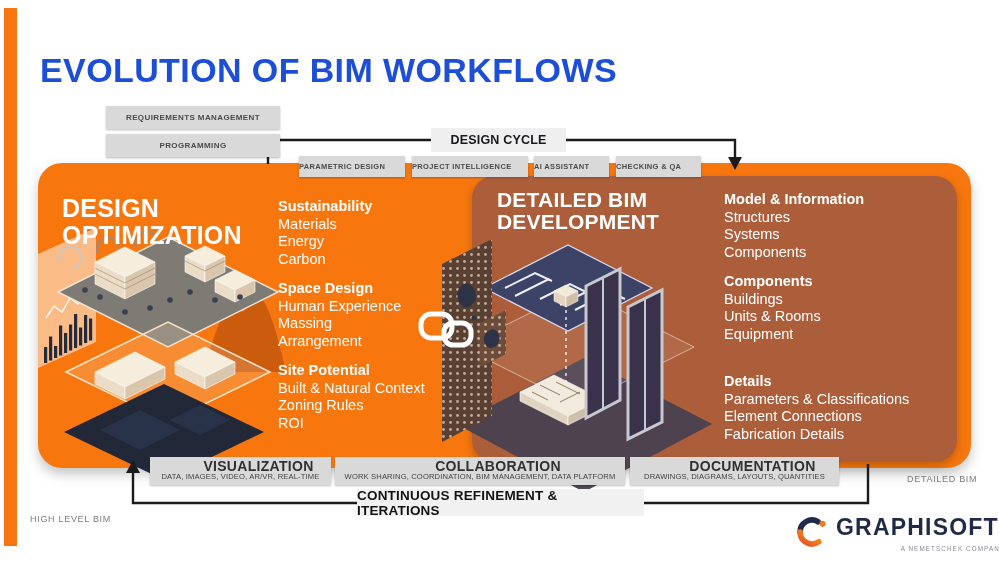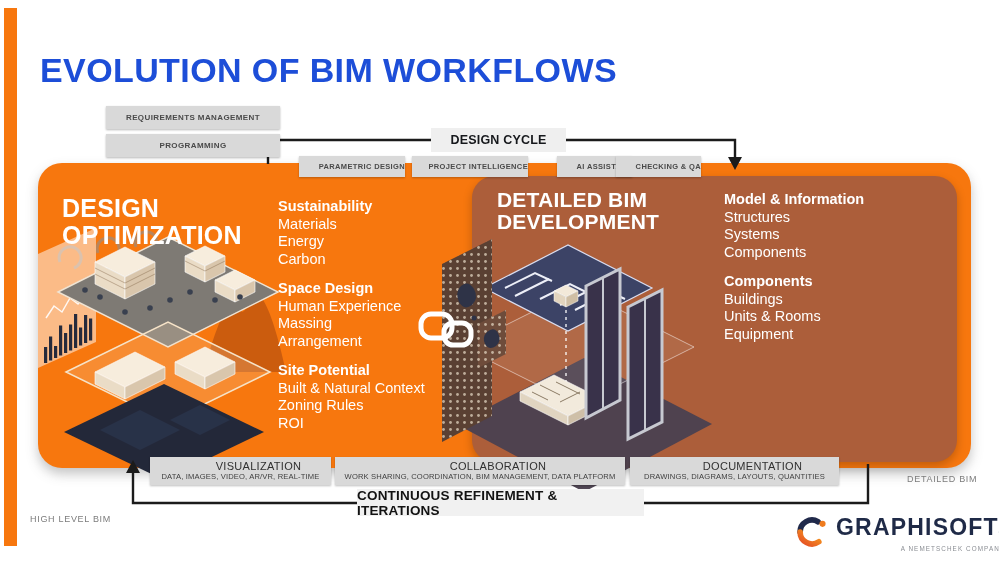--- a/index.html
+++ b/index.html
@@ -20,7 +20,7 @@
              color:#16181C;letter-spacing:.2px;z-index:4;}
   
   .steppill{position:absolute;top:156px;height:21px;background:#D9D9D9;display:flex;align-items:center;
-            justify-content:flex-end;font-size:7.5px;font-weight:bold;color:#4A4A4A;letter-spacing:.35px;
+            justify-content:flex-start;font-size:7.5px;font-weight:bold;color:#4A4A4A;letter-spacing:.35px;
             z-index:4;box-shadow:0 1px 2px rgba(0,0,0,.25);}
   
   .orange-box{position:absolute;left:38px;top:163px;width:933px;height:305px;background:#F7770E;

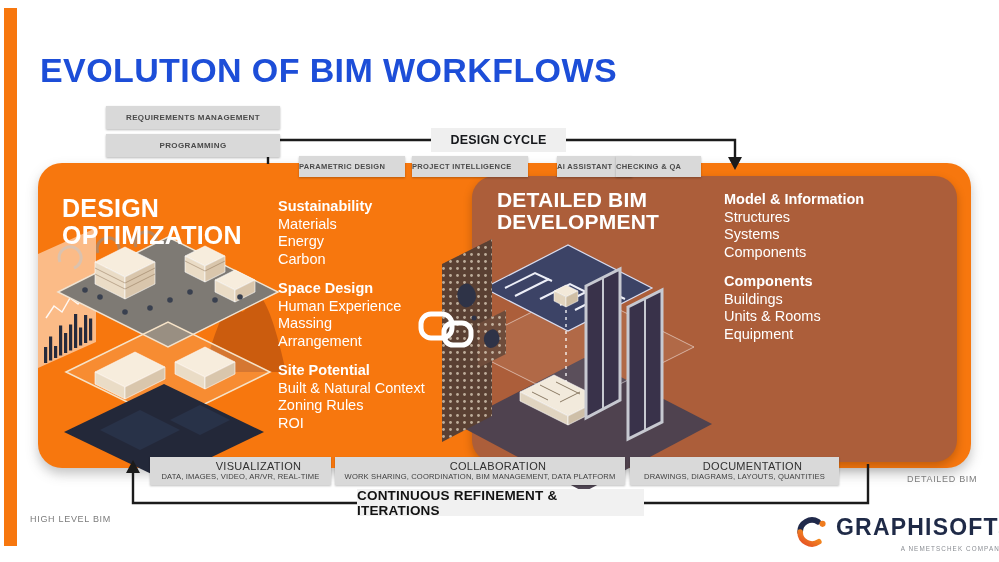--- a/index.html
+++ b/index.html
@@ -226,7 +226,7 @@
   <div class="steppill" style="left:412px;width:116px;">
     <span>PROJECT INTELLIGENCE</span>
   </div>
-  <div class="steppill" style="left:557px;width:75px;">
+  <div class="steppill" style="left:534px;width:75px;">
     <span>AI ASSISTANT</span>
   </div>
   <div class="steppill" style="left:616px;width:85px;">

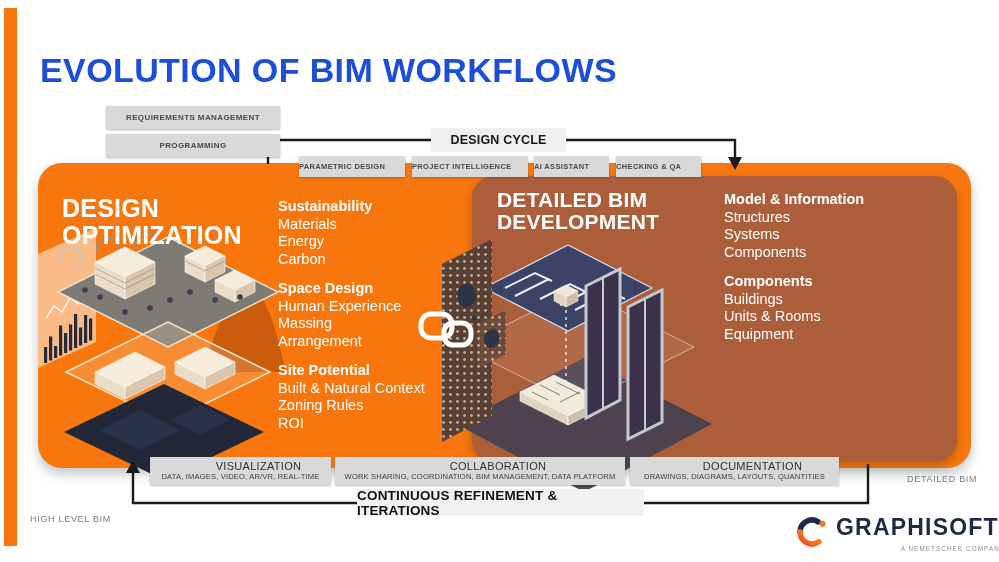--- a/index.html
+++ b/index.html
@@ -269,6 +269,12 @@
       <div>Buildings</div>
       <div>Units &amp; Rooms</div>
       <div>Equipment</div>
+    </div>
+    <div class="group group-extra">
+      <div class="group-title">Details</div>
+      <div>Parameters &amp; Classifications</div>
+      <div>Element Connections</div>
+      <div>Fabrication Details</div>
     </div>
   </div>
 

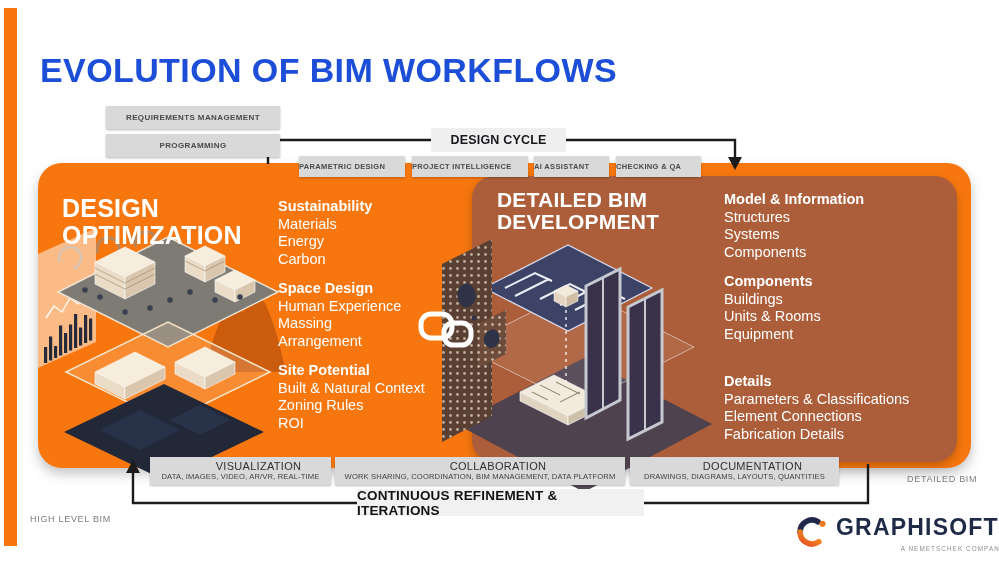--- a/index.html
+++ b/index.html
@@ -40,7 +40,7 @@
   
   .bar{position:absolute;top:457px;height:28px;background:#D9D9D9;display:flex;flex-direction:column;
        align-items:center;justify-content:center;z-index:4;box-shadow:0 1px 2px rgba(0,0,0,.25);}
-  .bar-title{font-size:11px;font-weight:normal;color:#303030;letter-spacing:.3px;line-height:11px;margin-left:36px;}
+  .bar-title{font-size:14px;font-weight:bold;color:#303030;letter-spacing:.3px;line-height:11px;margin-left:36px;}
   .bar-sub{font-size:7.6px;color:#3E3E3E;letter-spacing:.15px;line-height:9px;}
   
   .side-label{position:absolute;top:474px;font-size:9px;color:#7C7C7C;letter-spacing:.7px;z-index:4;}

